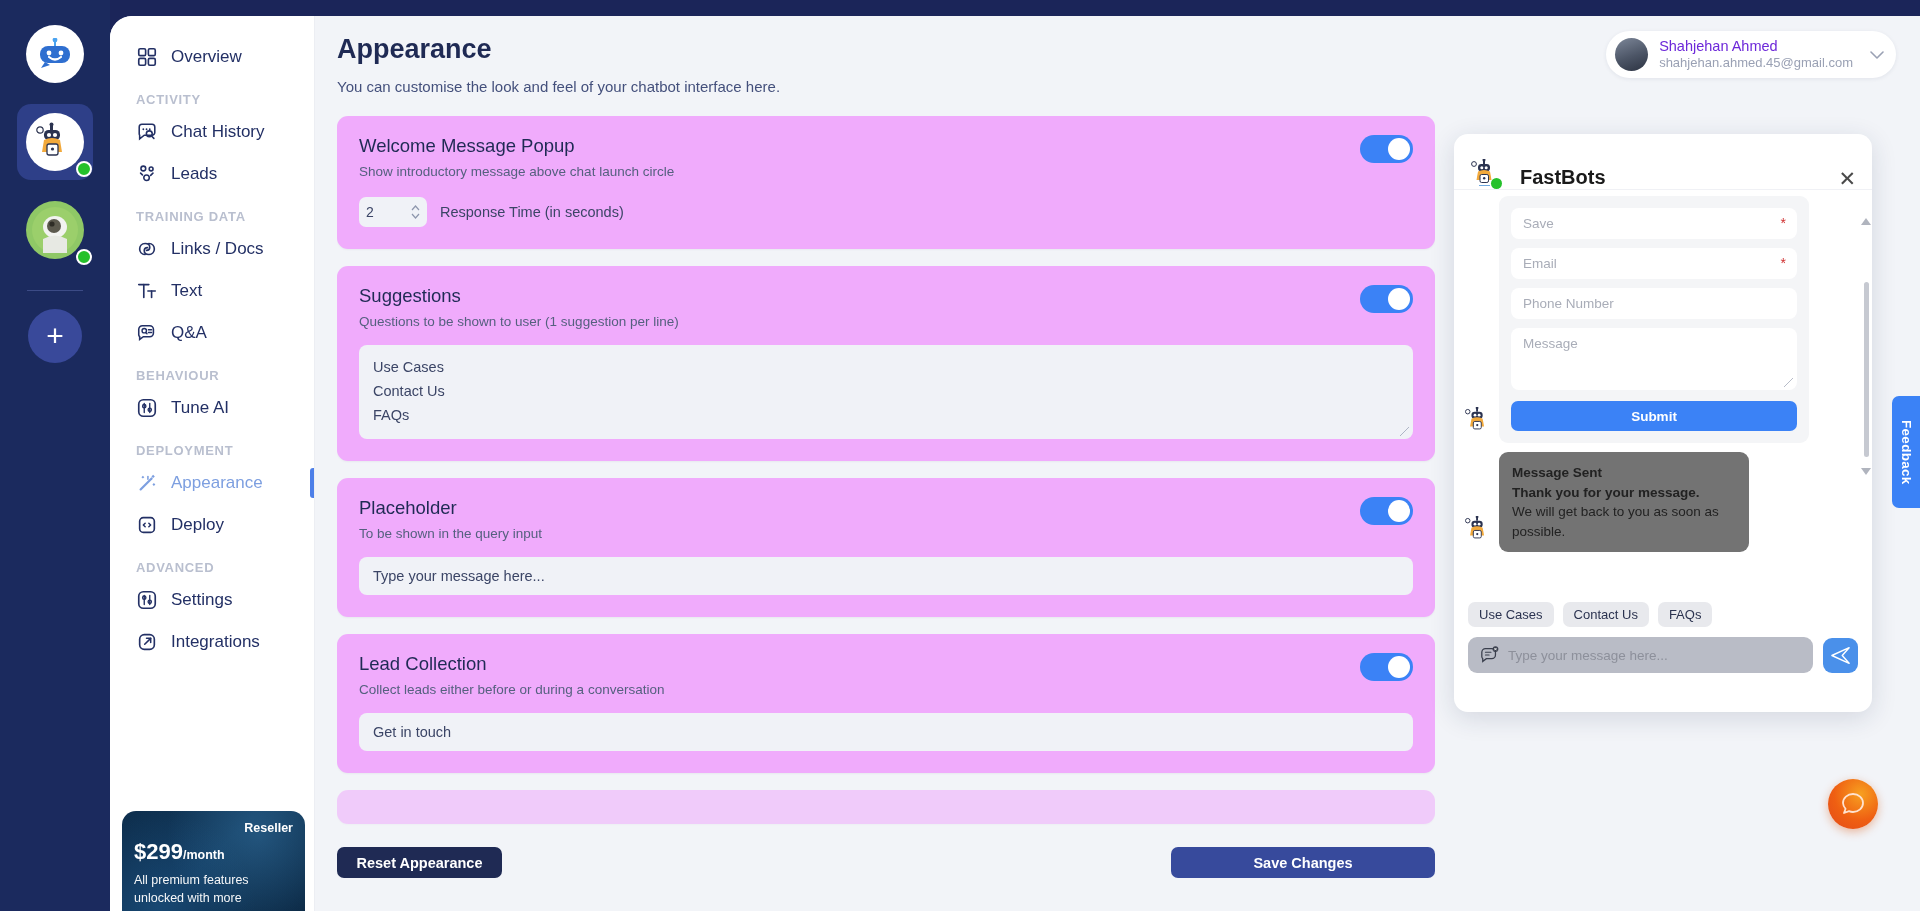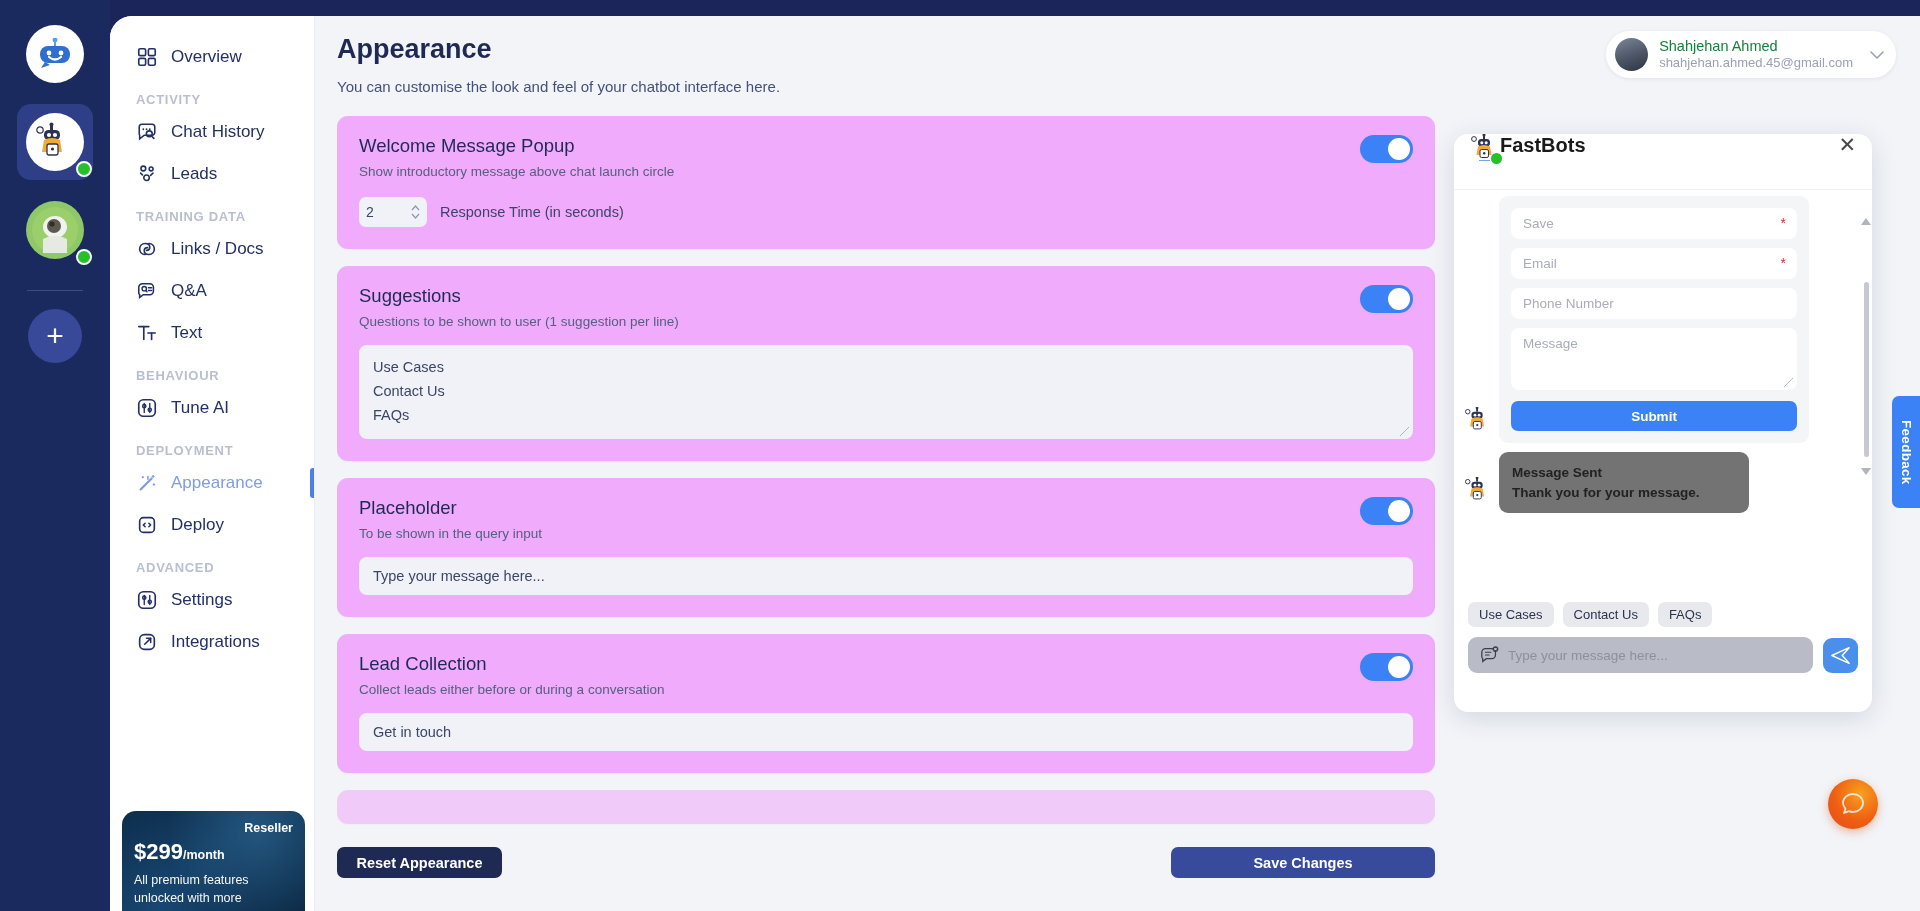--- a/index.html
+++ b/index.html
@@ -115,7 +115,7 @@
     background: linear-gradient(160deg,#7d8799,#4c5566 55%,#2c3342);
     flex: 0 0 33px;
   }
-  #user-chip .nm { font-size: 14.5px; color: #15803d; line-height: 1.25; }
+  #user-chip .nm { font-size: 14.5px; color: #6d28d9; line-height: 1.25; }
   #user-chip .em { font-size: 13px; color: #9aa1b4; line-height: 1.3; }
   .chev { color: #9aa1b4; font-size: 13px; margin-left: 6px; }
 

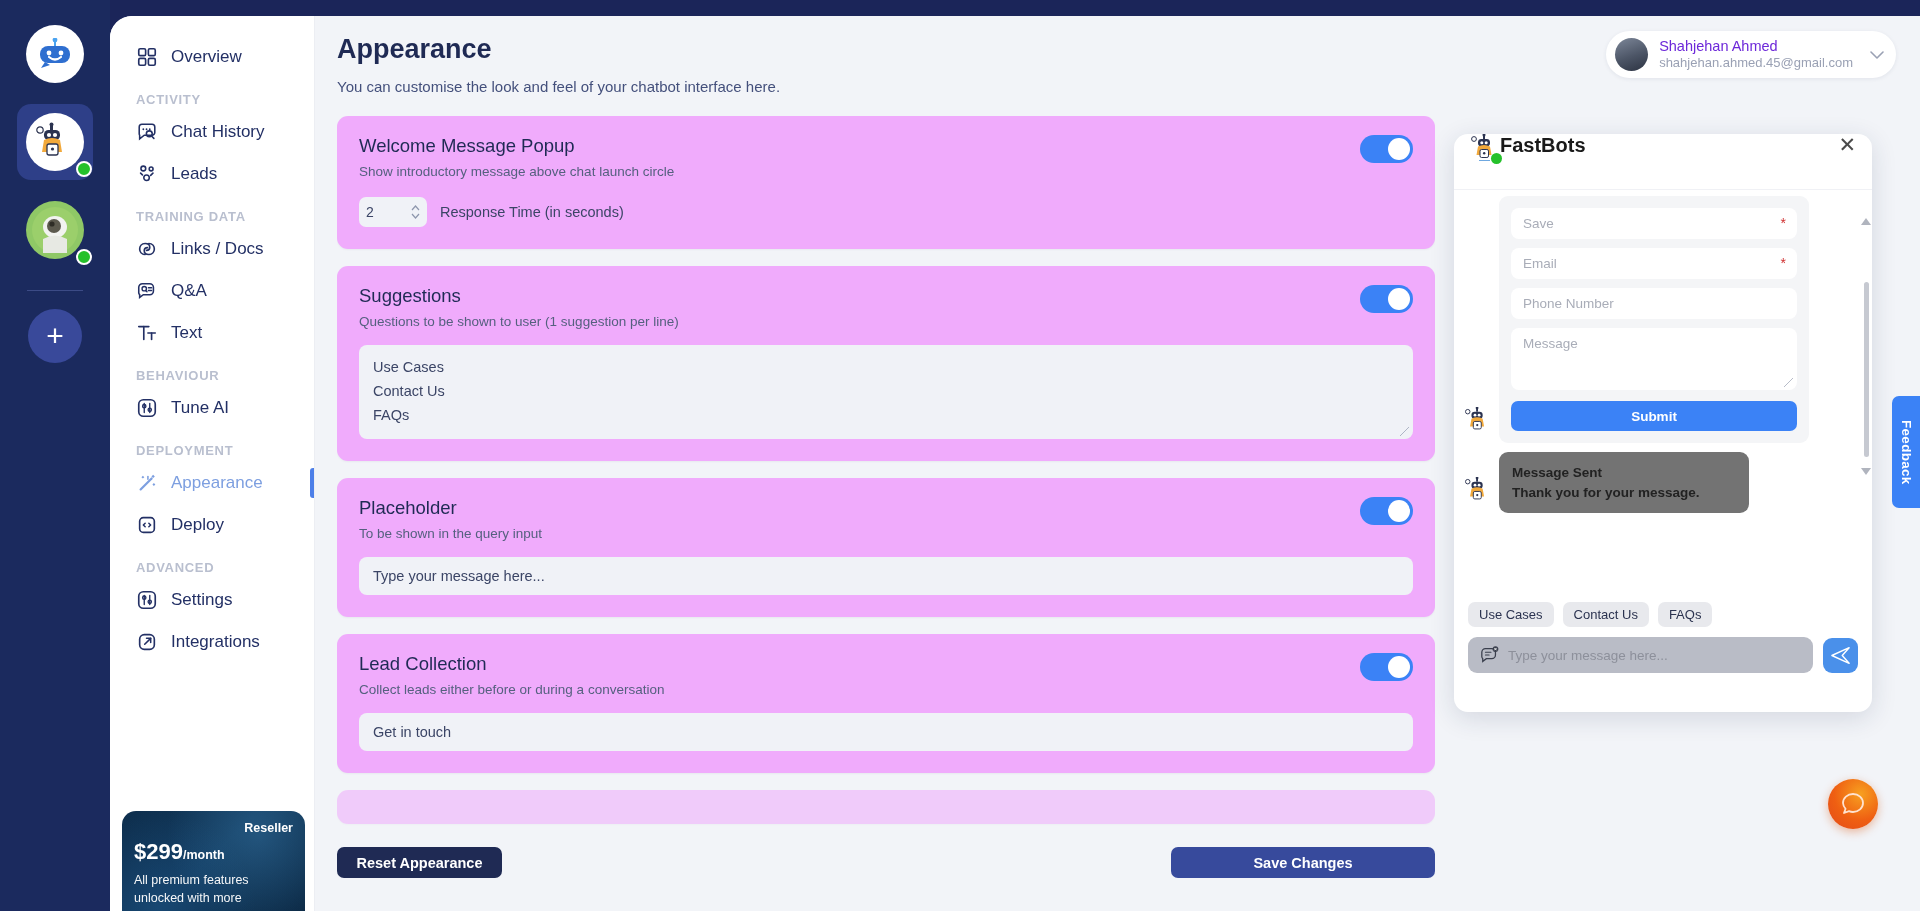--- a/index.html
+++ b/index.html
@@ -188,7 +188,7 @@
     overflow: hidden;
   }
   #chat-head {
-    height: 56px; display: flex; align-items: flex-start; gap: 0;
+    height: 56px; display: flex; align-items: flex-end; gap: 20px;
     padding: 0 16px; border-bottom: 1px solid #f0f1f5;
   }
   .bot-av { width: 30px; height: 30px; position: relative; flex: 0 0 30px; }

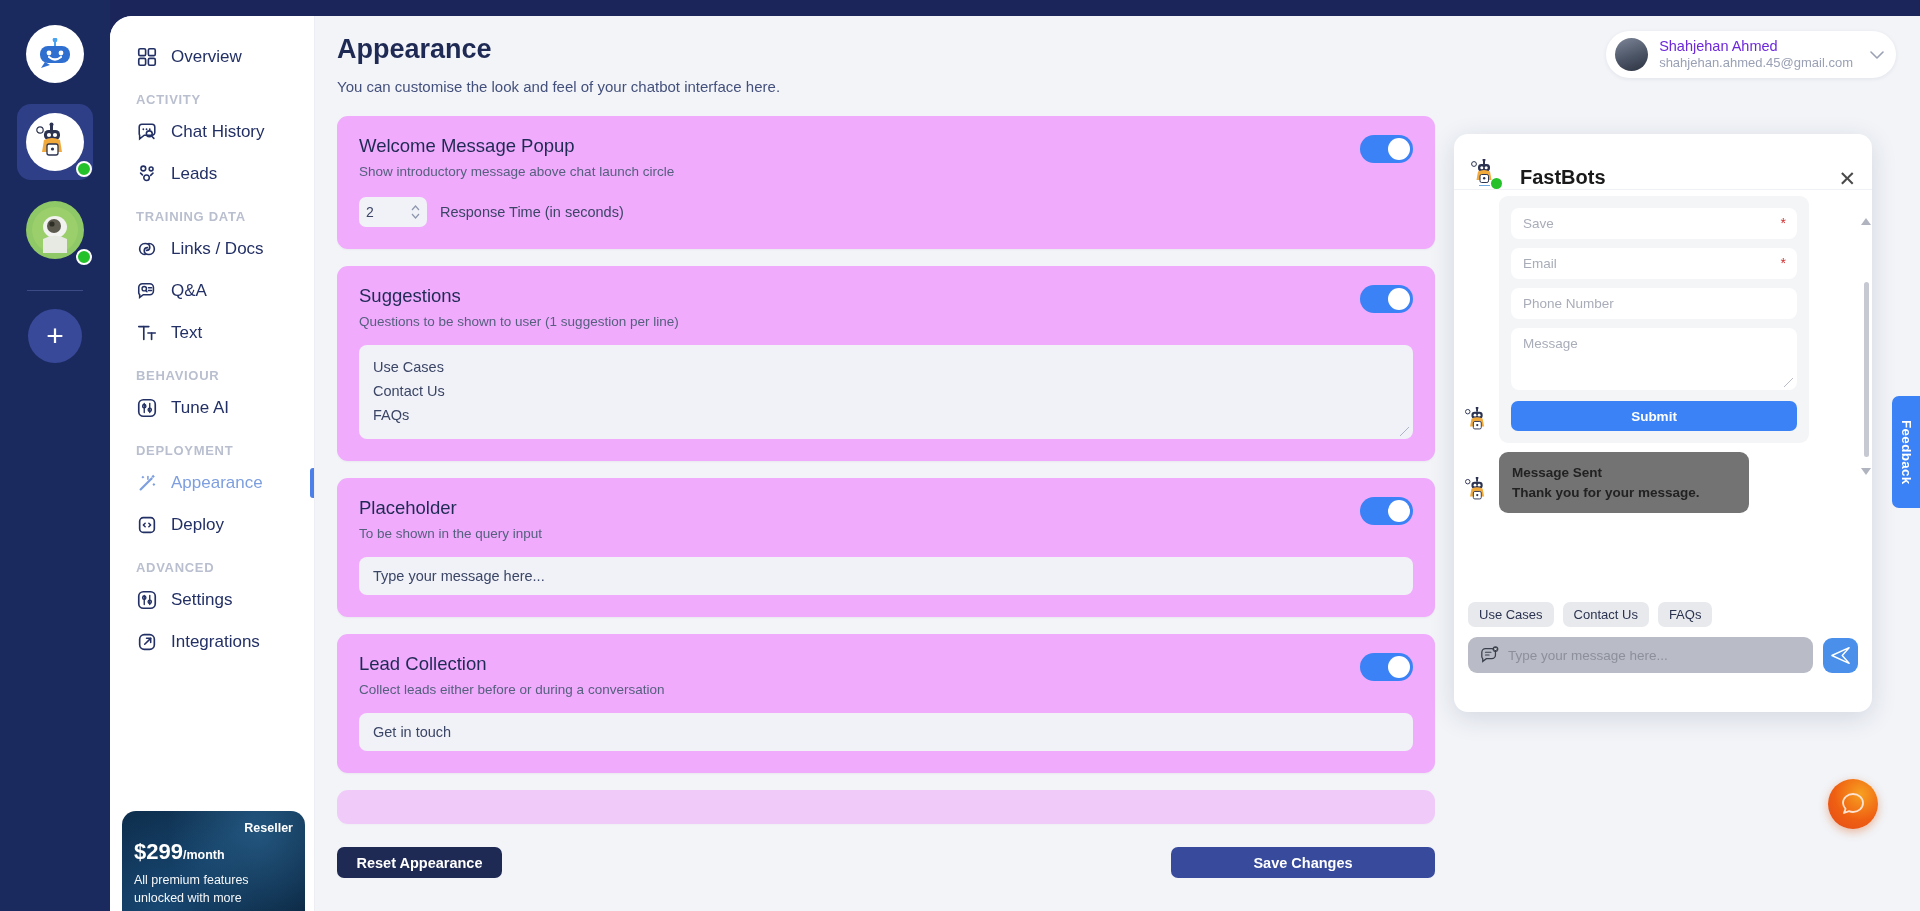--- a/index.html
+++ b/index.html
@@ -387,6 +387,16 @@
 
     <div class="nav-item">
       <svg class="nav-icon" viewBox="0 0 24 24">
+        <line x1="3" y1="5" x2="14" y2="5" stroke="#233065" stroke-width="1.8" stroke-linecap="round"></line>
+        <line x1="8.5" y1="5" x2="8.5" y2="19" stroke="#233065" stroke-width="1.8" stroke-linecap="round"></line>
+        <line x1="13" y1="12" x2="21" y2="12" stroke="#233065" stroke-width="1.8" stroke-linecap="round"></line>
+        <line x1="17" y1="12" x2="17" y2="19" stroke="#233065" stroke-width="1.8" stroke-linecap="round"></line>
+      </svg>
+      <span>Text</span>
+    </div>
+
+    <div class="nav-item">
+      <svg class="nav-icon" viewBox="0 0 24 24">
         <path d="M3 8a4 4 0 014-4h8a4 4 0 014 4v4a4 4 0 01-4 4H8l-4 3v-3a3 3 0 01-1-2z" fill="none" stroke="#233065" stroke-width="1.7"></path>
         <circle cx="9" cy="9.5" r="2.4" fill="none" stroke="#233065" stroke-width="1.5"></circle>
         <line x1="10.6" y1="11.4" x2="12" y2="12.8" stroke="#233065" stroke-width="1.5" stroke-linecap="round"></line>
@@ -394,16 +404,6 @@
         <line x1="13.5" y1="11.5" x2="17" y2="11.5" stroke="#233065" stroke-width="1.5" stroke-linecap="round"></line>
       </svg>
       <span>Q&amp;A</span>
-    </div>
-
-    <div class="nav-item">
-      <svg class="nav-icon" viewBox="0 0 24 24">
-        <line x1="3" y1="5" x2="14" y2="5" stroke="#233065" stroke-width="1.8" stroke-linecap="round"></line>
-        <line x1="8.5" y1="5" x2="8.5" y2="19" stroke="#233065" stroke-width="1.8" stroke-linecap="round"></line>
-        <line x1="13" y1="12" x2="21" y2="12" stroke="#233065" stroke-width="1.8" stroke-linecap="round"></line>
-        <line x1="17" y1="12" x2="17" y2="19" stroke="#233065" stroke-width="1.8" stroke-linecap="round"></line>
-      </svg>
-      <span>Text</span>
     </div>
 
     <div class="nav-section">BEHAVIOUR</div>

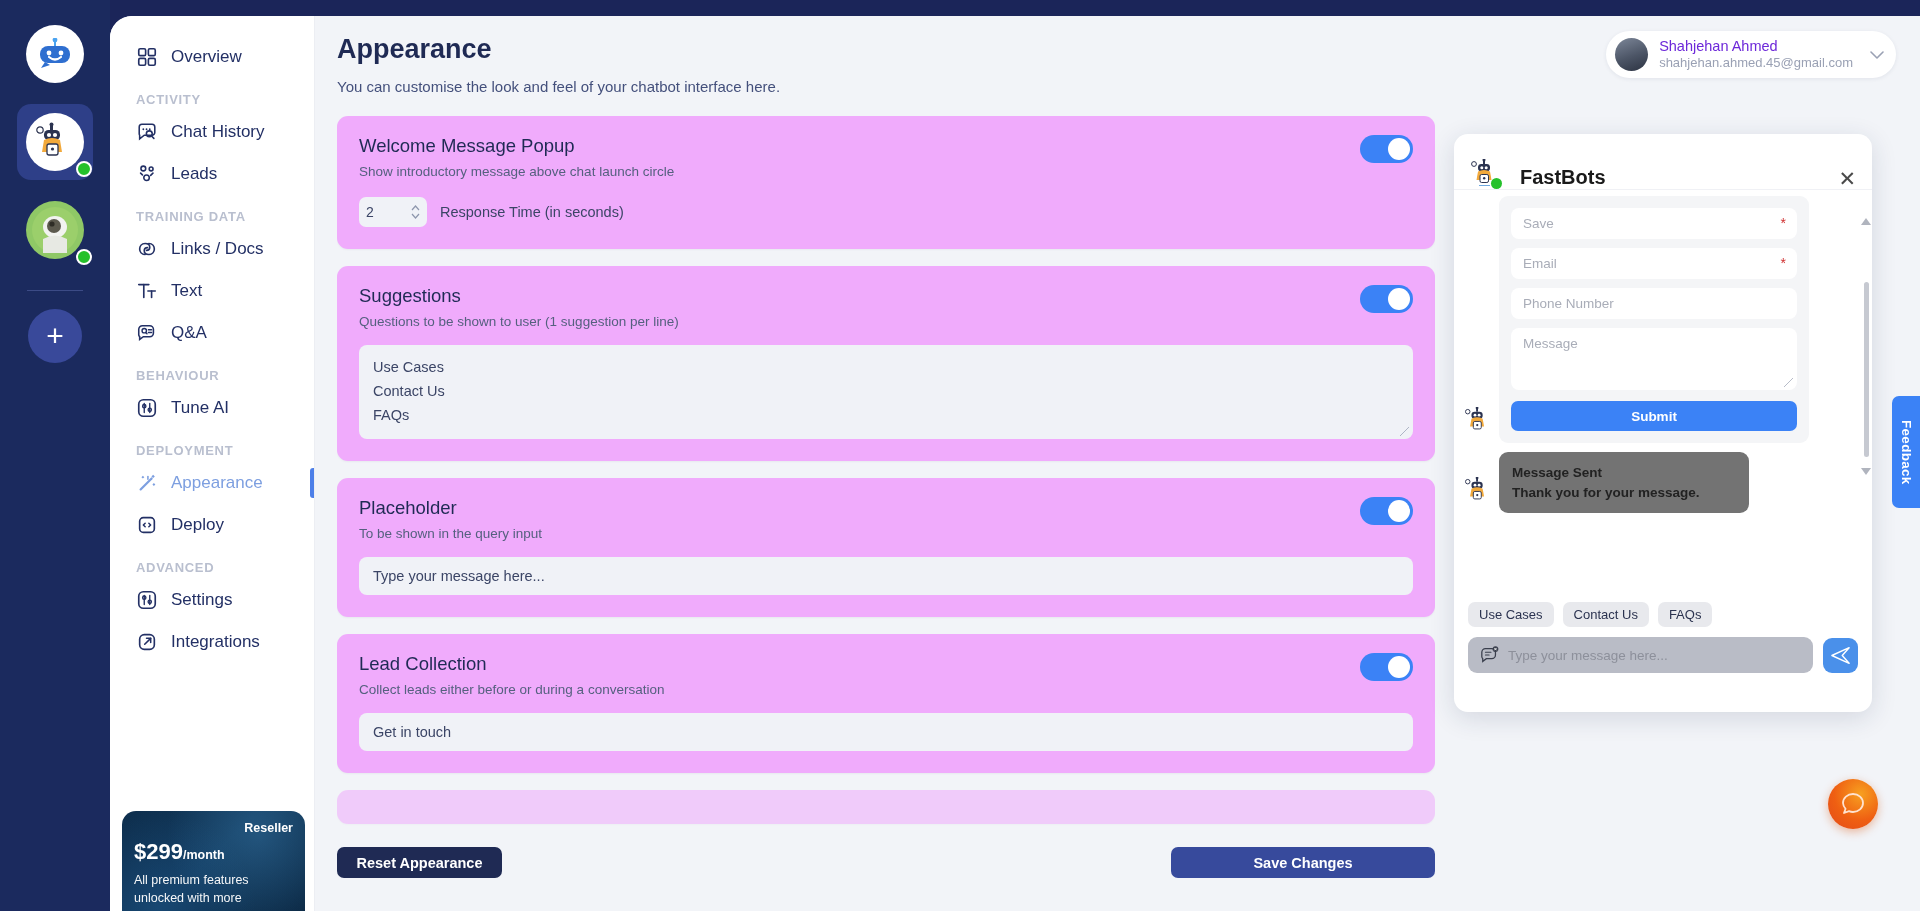--- a/index.html
+++ b/index.html
@@ -627,6 +627,7 @@
           <div class="msg-bubble">
             <span class="t1">Message Sent</span><br>
             <span class="t1">Thank you for your message.</span><br>
+            <span>We will get back to you as soon as possible.</span>
           </div>
         </div>
       </div>

